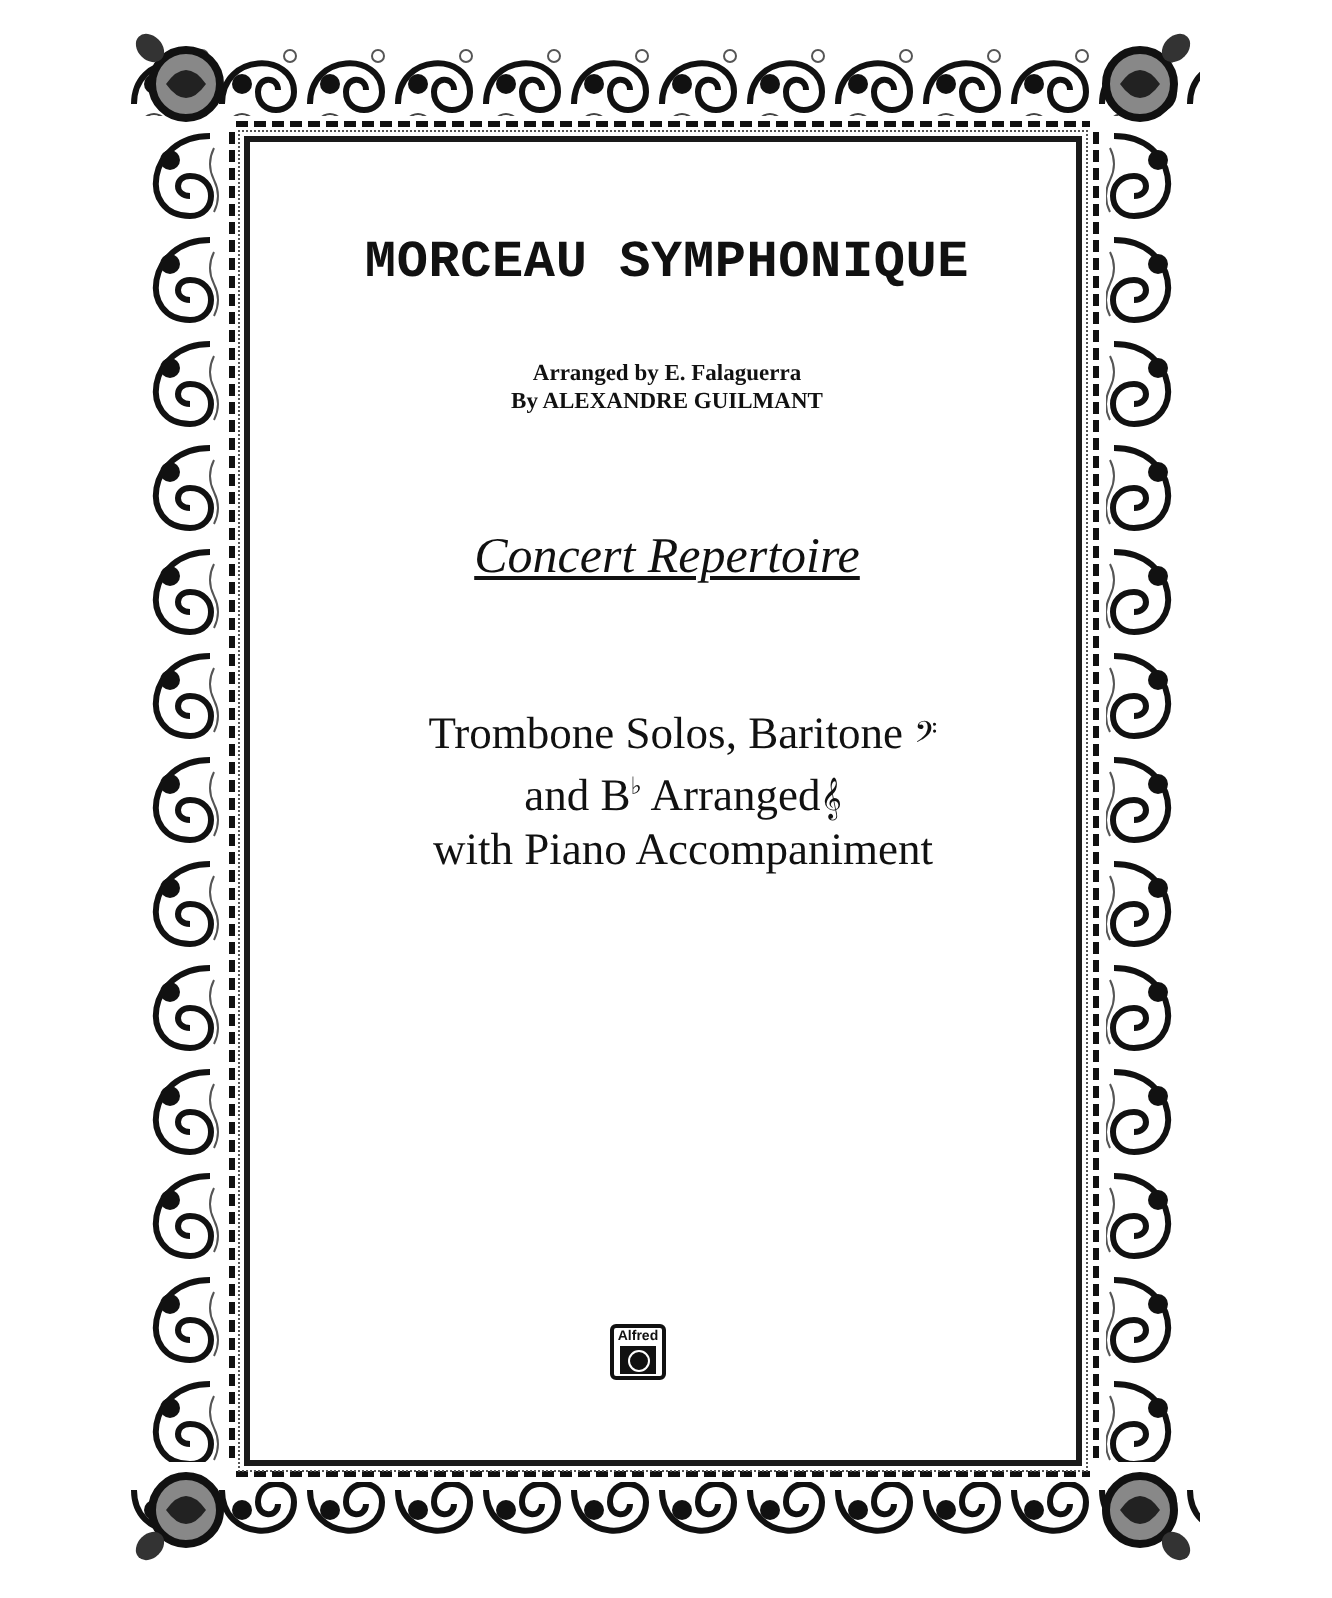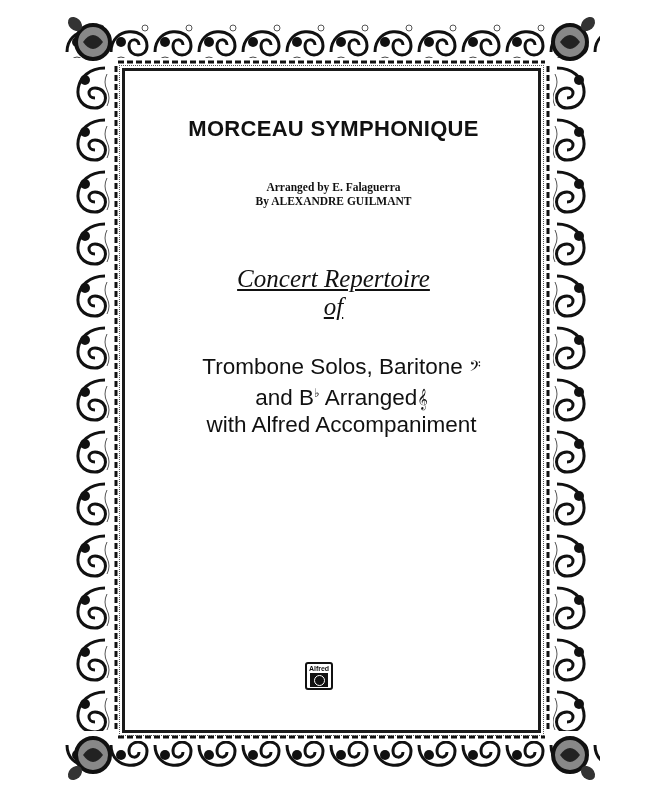--- a/index.html
+++ b/index.html
@@ -14,7 +14,7 @@
   .inner-rule:before{content:"";position:absolute;inset:-6px;border:1px dotted #555;}
   .corner{position:absolute;width:48px;height:48px;}
   .page-content{position:absolute;left:125px;top:72px;width:417px;height:660px;text-align:center;}
-  .title{position:absolute;left:0;right:0;top:44px;font-family:Liberation Sans, sans-serif;font-weight:bold;font-size:22px;letter-spacing:0.3px;color:#111;}
+  .title{position:absolute;left:0;right:0;top:44px;font-family:Liberation Mono, monospace;font-weight:bold;font-size:26px;letter-spacing:0.3px;color:#111;}
   .byline{position:absolute;left:0;right:0;top:108px;font-family:"Liberation Serif",serif;font-weight:bold;font-size:11.5px;line-height:14px;}
   .subtitle{position:absolute;left:0;right:0;top:193px;font-family:"Liberation Serif",serif;font-style:italic;font-size:25px;line-height:28px;text-decoration:underline;}
   .desc{position:absolute;left:0;right:16px;top:282px;font-family:Liberation Sans, sans-serif;font-size:22.5px;line-height:25px;padding-left:32px;}

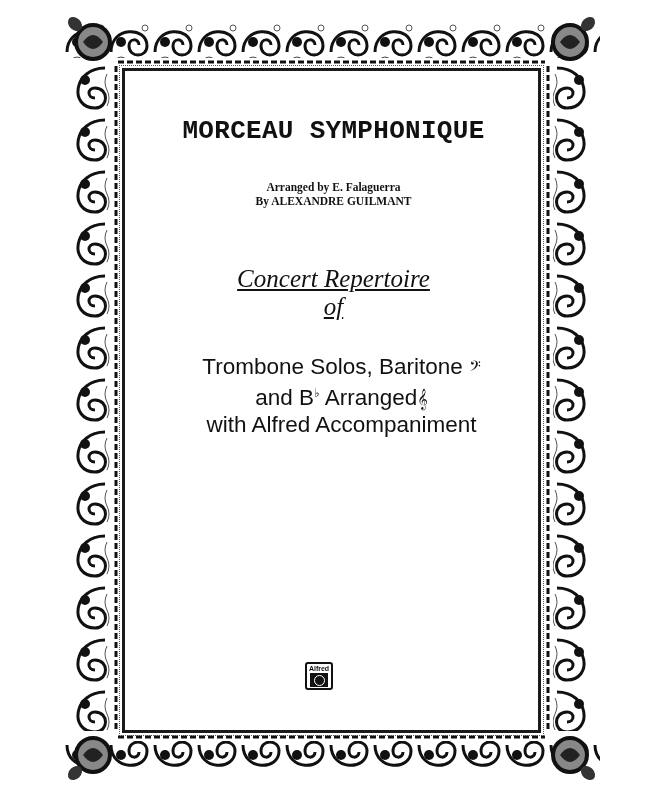--- a/index.html
+++ b/index.html
@@ -107,7 +107,6 @@
   </div>
   <div class="subtitle">
     <div>Concert Repertoire</div>
-    <div>of</div>
   </div>
   <div class="desc">
     <div>

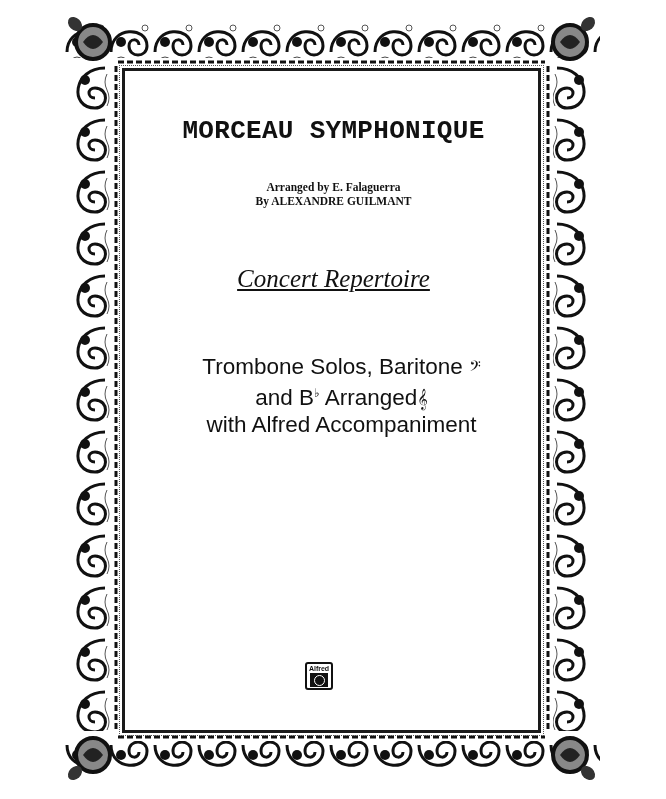--- a/index.html
+++ b/index.html
@@ -17,7 +17,7 @@
   .title{position:absolute;left:0;right:0;top:44px;font-family:Liberation Mono, monospace;font-weight:bold;font-size:26px;letter-spacing:0.3px;color:#111;}
   .byline{position:absolute;left:0;right:0;top:108px;font-family:"Liberation Serif",serif;font-weight:bold;font-size:11.5px;line-height:14px;}
   .subtitle{position:absolute;left:0;right:0;top:193px;font-family:"Liberation Serif",serif;font-style:italic;font-size:25px;line-height:28px;text-decoration:underline;}
-  .desc{position:absolute;left:0;right:16px;top:282px;font-family:Liberation Sans, sans-serif;font-size:22.5px;line-height:25px;padding-left:32px;}
+  .desc{position:absolute;left:0;right:16px;top:282px;font-family:Liberation Serif, serif;font-size:22.5px;line-height:25px;padding-left:32px;}
   .clef{font-size:18px;}
   .flat{font-size:12px;vertical-align:8px;}
   .logo{position:absolute;left:180px;top:590px;width:28px;height:28px;border:2px solid #111;border-radius:3px;box-sizing:border-box;background:#fff;}

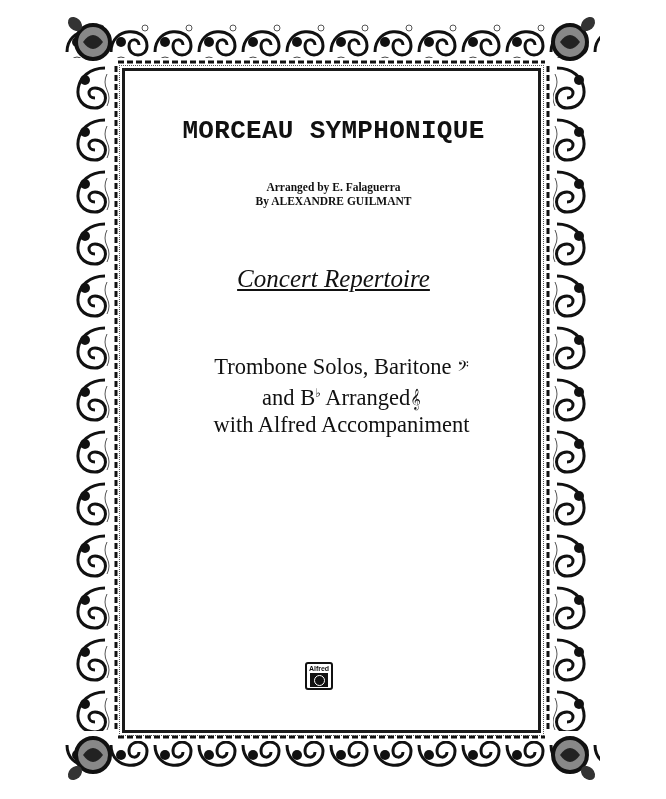--- a/index.html
+++ b/index.html
@@ -116,7 +116,7 @@
     <div>
       <span>and B</span><span class="flat">♭</span><span> Arranged</span><span class="clef">𝄞</span>
     </div>
-    <div>with Alfred Accompaniment</div>
+    <div>with Piano Accompaniment</div>
   </div>
   <div class="logo">
     <span class="logo-top">Alfred</span>

